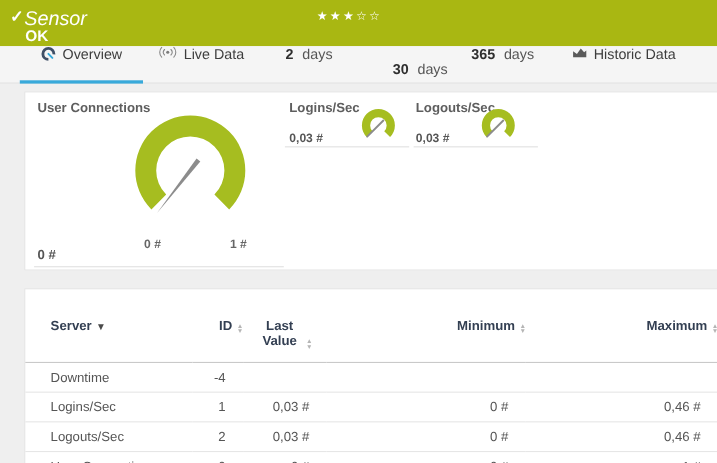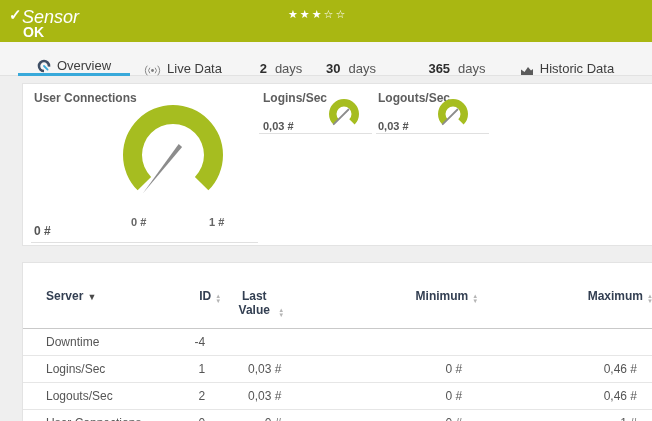--- a/index.html
+++ b/index.html
@@ -19,7 +19,7 @@
   
   .tabs { position:absolute; left:0; top:42px; width:652px; height:34px;
           background:#f5f5f5; border-bottom:1px solid #e2e2e2; font-size:13px; color:#3d3d3d; }
-  .tab  { position:absolute; top:0; height:34px; display:flex; align-items:flex-end;
+  .tab  { position:absolute; top:0; height:34px; display:flex; align-items:flex-start;
           justify-content:center; gap:6px; cursor:pointer; white-space:nowrap; }
   .tab.active { border-bottom:3px solid var(--tab-underline,#38a9da); }
   .tab .num { font-weight:bold; color:#2e2e2e; margin-right:2px; }

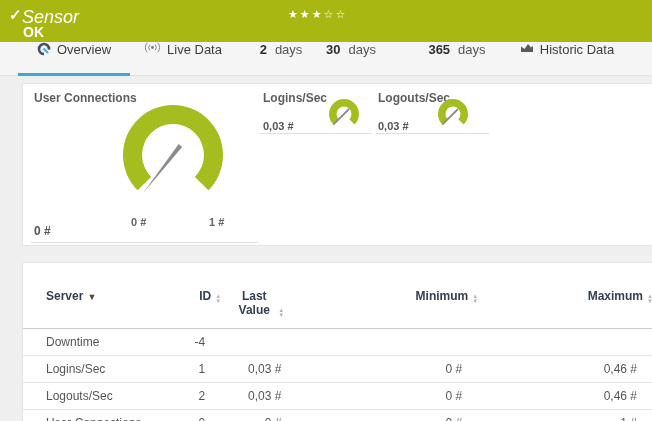--- a/index.html
+++ b/index.html
@@ -84,7 +84,7 @@
       <span class="num">2</span>
       <span class="unit">days</span>
     </div>
-    <div class="tab" style="left:313px;width:76px;">
+    <div class="tab" style="left:344px;width:76px;margin-top:13px;">
       <span class="num">30</span>
       <span class="unit">days</span>
     </div>

